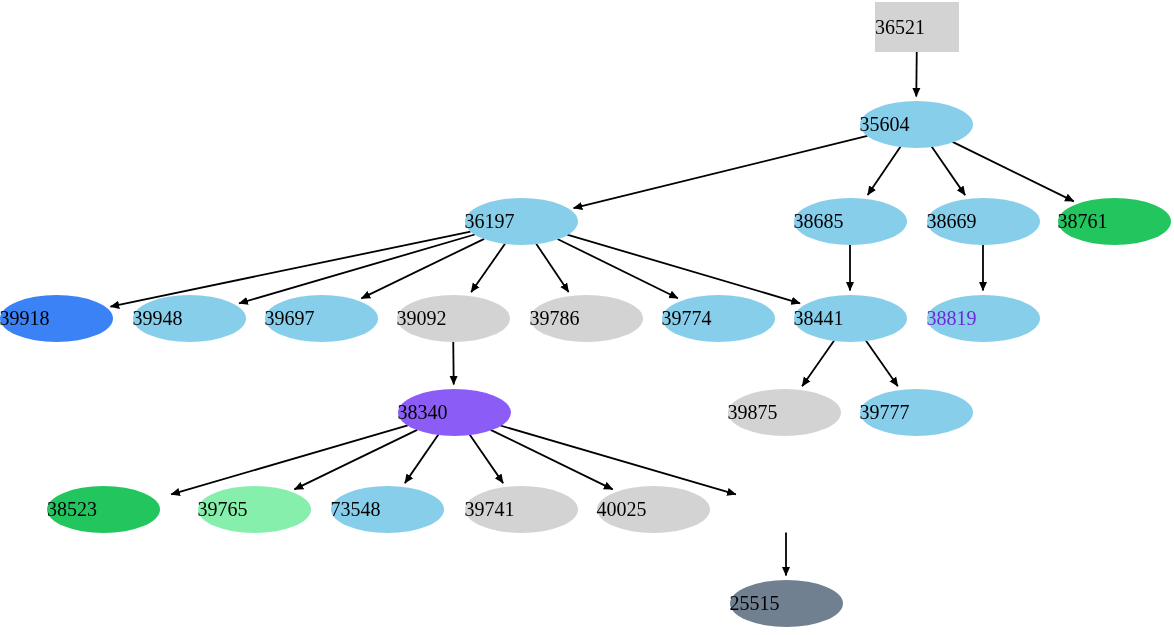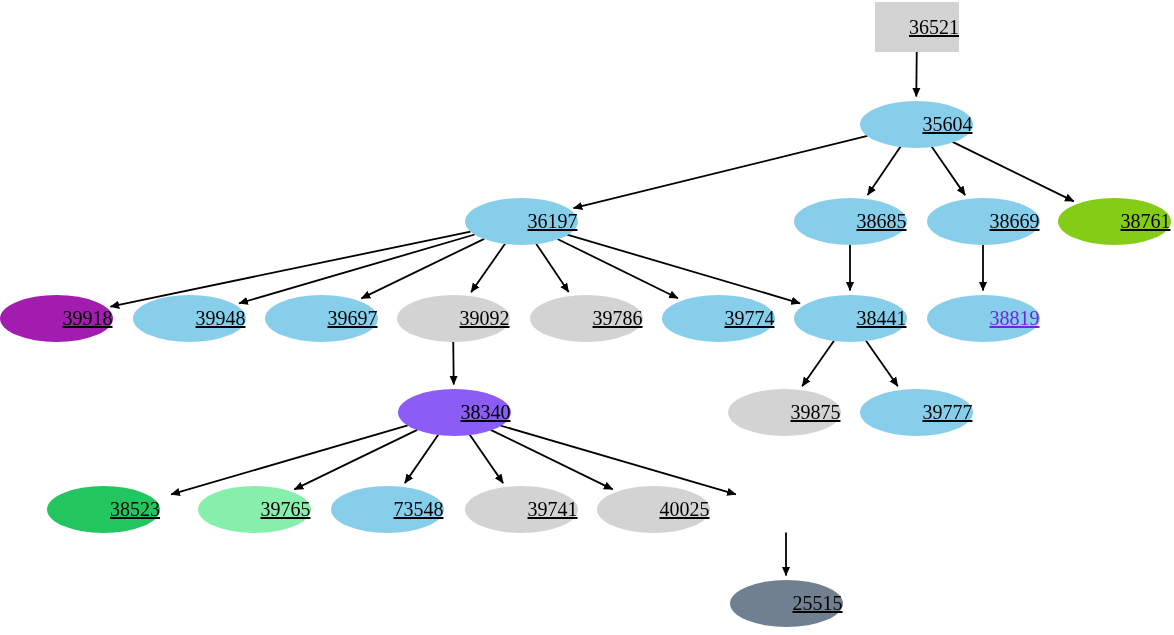--- a/index.html
+++ b/index.html
@@ -36,14 +36,13 @@
     position: absolute;
     display: flex;
     align-items: center;
-    justify-content: flex-end;
+    justify-content: flex-start;
     box-sizing: border-box;
     color: #000000;
     font-size: 20px;
     line-height: 1;
     white-space: nowrap;
     user-select: none;
-    text-decoration: underline;
   }
   .node.ellipse {
     border-radius: 50%;

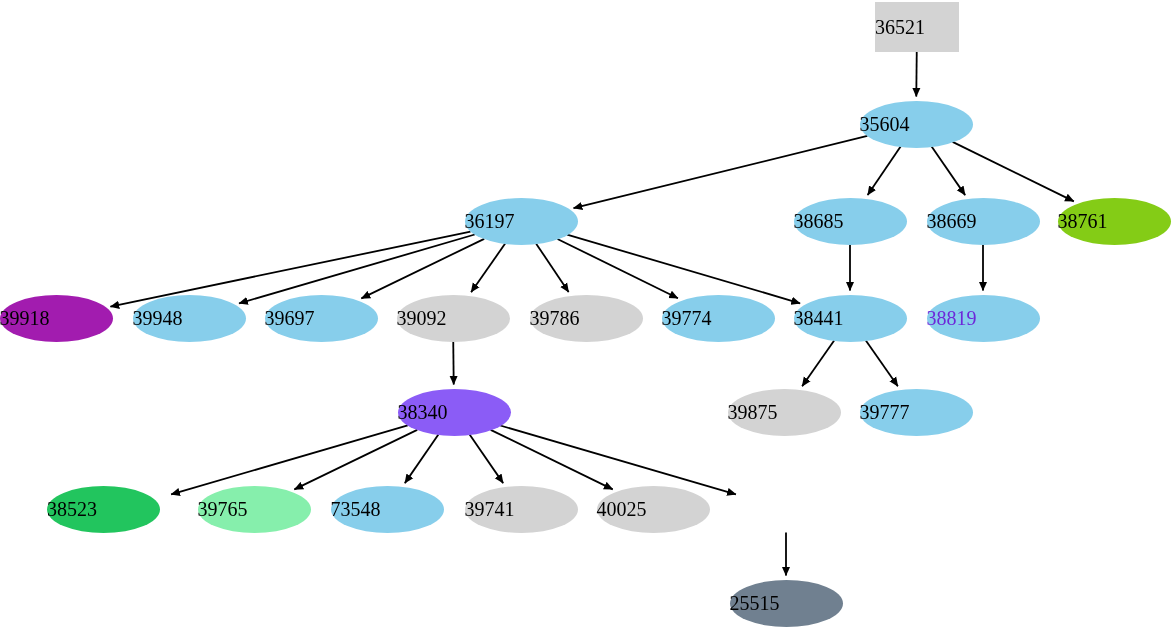--- a/index.html
+++ b/index.html
@@ -105,7 +105,7 @@
       <div class="node ellipse" style="left: 926.5px; top: 197.5px; width: 113px; height: 47px; background: rgb(135, 206, 235); color: rgb(0, 0, 0);">
         <span class="node-label">38669</span>
       </div>
-      <div class="node ellipse" style="left: 1057.5px; top: 197.5px; width: 113px; height: 47px; background: #84cc16; color: rgb(0, 0, 0);">
+      <div class="node ellipse" style="left: 1057.5px; top: 197.5px; width: 113px; height: 47px; background: #22c55e; color: rgb(0, 0, 0);">
         <span class="node-label">38761</span>
       </div>
       <div class="node ellipse" style="left: -0.5px; top: 294.5px; width: 113px; height: 47px; background: #a21caf; color: rgb(0, 0, 0);">

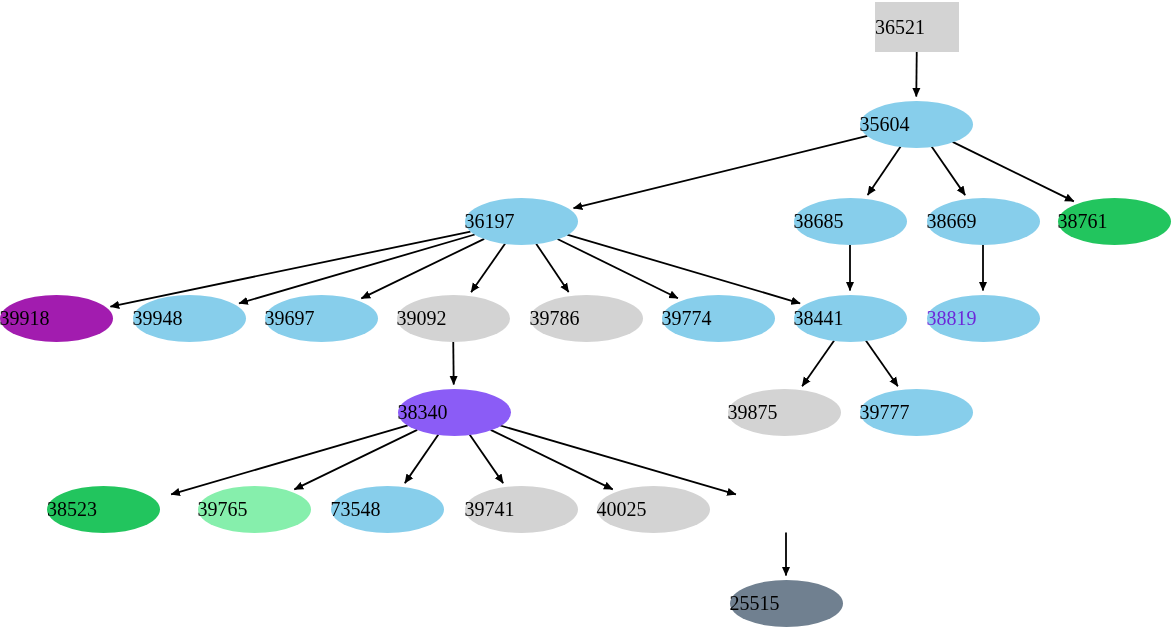--- a/index.html
+++ b/index.html
@@ -108,7 +108,7 @@
       <div class="node ellipse" style="left: 1057.5px; top: 197.5px; width: 113px; height: 47px; background: #22c55e; color: rgb(0, 0, 0);">
         <span class="node-label">38761</span>
       </div>
-      <div class="node ellipse" style="left: -0.5px; top: 294.5px; width: 113px; height: 47px; background: #a21caf; color: rgb(0, 0, 0);">
+      <div class="node ellipse" style="left: -0.5px; top: 294.5px; width: 113px; height: 47px; background: #3b82f6; color: rgb(0, 0, 0);">
         <span class="node-label">39918</span>
       </div>
       <div class="node ellipse" style="left: 132.5px; top: 294.5px; width: 113px; height: 47px; background: rgb(135, 206, 235); color: rgb(0, 0, 0);">

